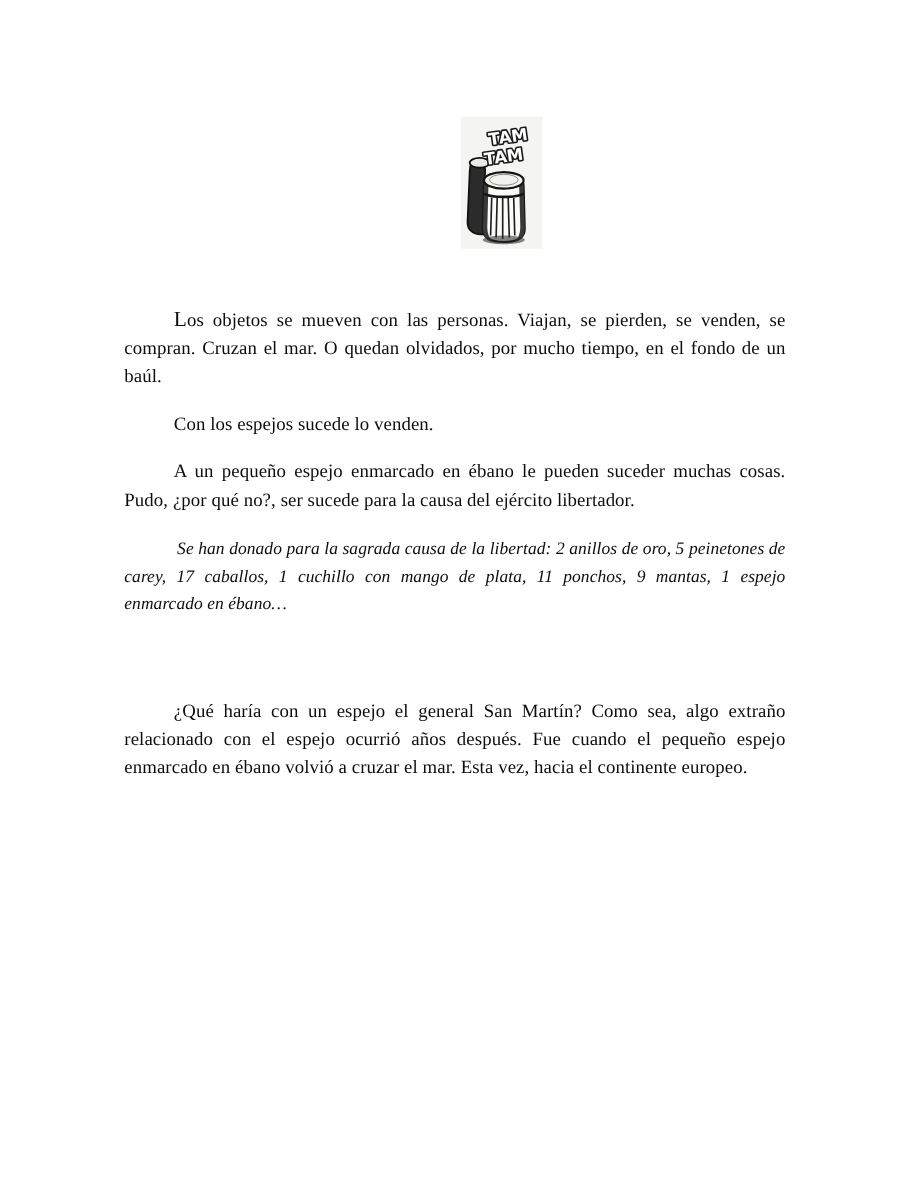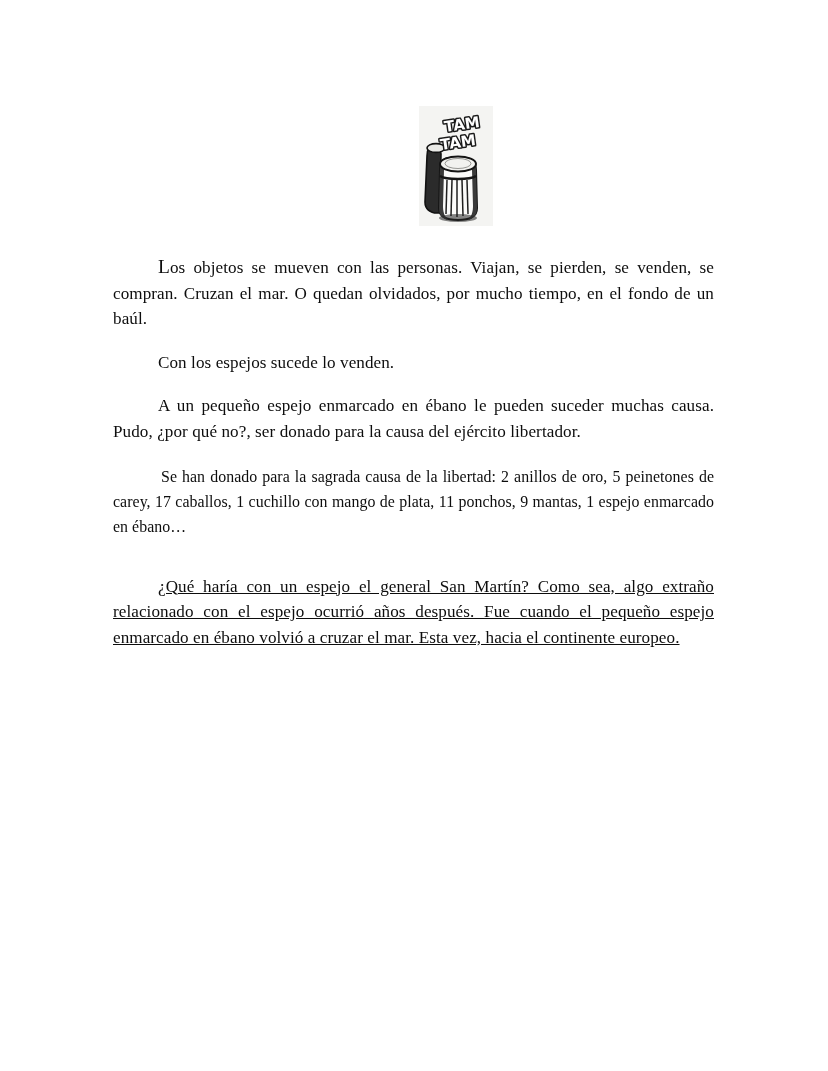--- a/index.html
+++ b/index.html
@@ -52,7 +52,7 @@
   .content {
     position: absolute;
     left: 113px;
-    top: 254px;
+    top: 278px;
     width: 601px;
   }
 

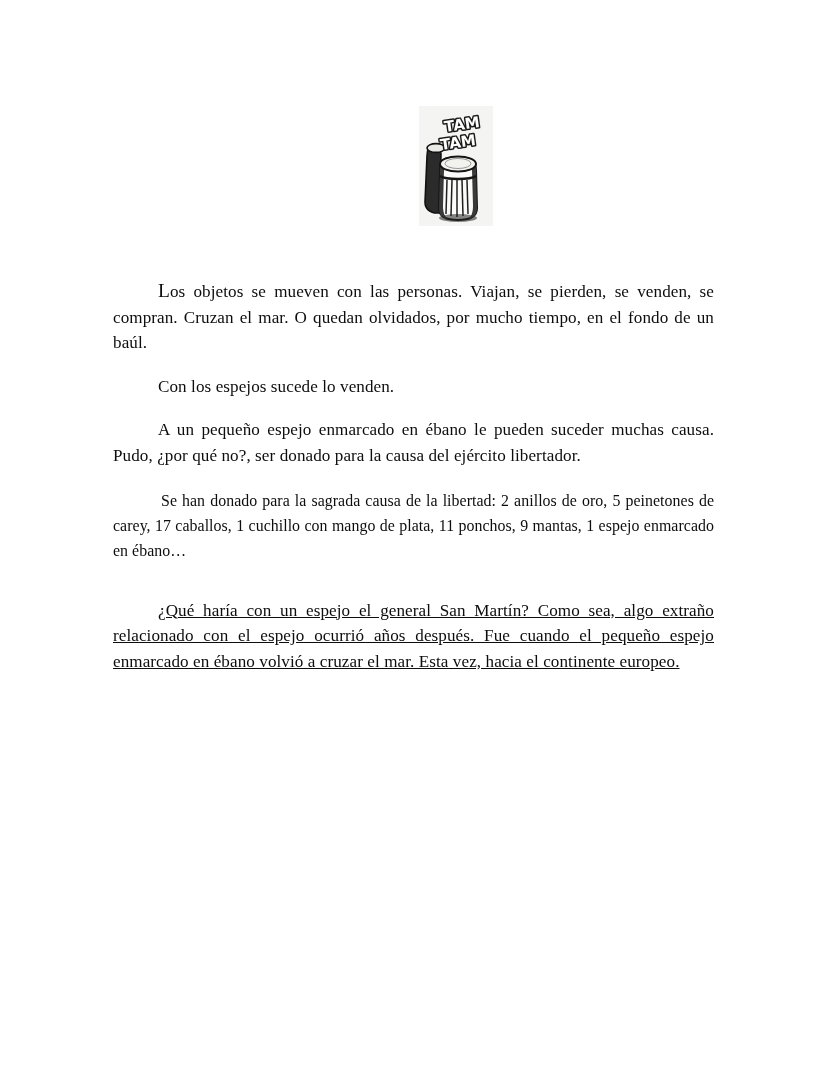--- a/index.html
+++ b/index.html
@@ -135,7 +135,7 @@
 
     <p class="body-para">Con los espejos sucede lo venden.</p>
 
-    <p class="body-para">A un pequeño espejo enmarcado en ébano le pueden suceder muchas causa. Pudo, ¿por qué no?, ser donado para la causa del ejército libertador.</p>
+    <p class="body-para">A un pequeño espejo enmarcado en ébano le pueden suceder muchas cosas. Pudo, ¿por qué no?, ser sucede para la causa del ejército libertador.</p>
 
     <p class="quote-para"> Se han donado para la sagrada causa de la libertad: 2 anillos de oro, 5 peinetones de carey, 17 caballos, 1 cuchillo con mango de plata, 11 ponchos, 9 mantas, 1 espejo enmarcado en ébano…</p>
 

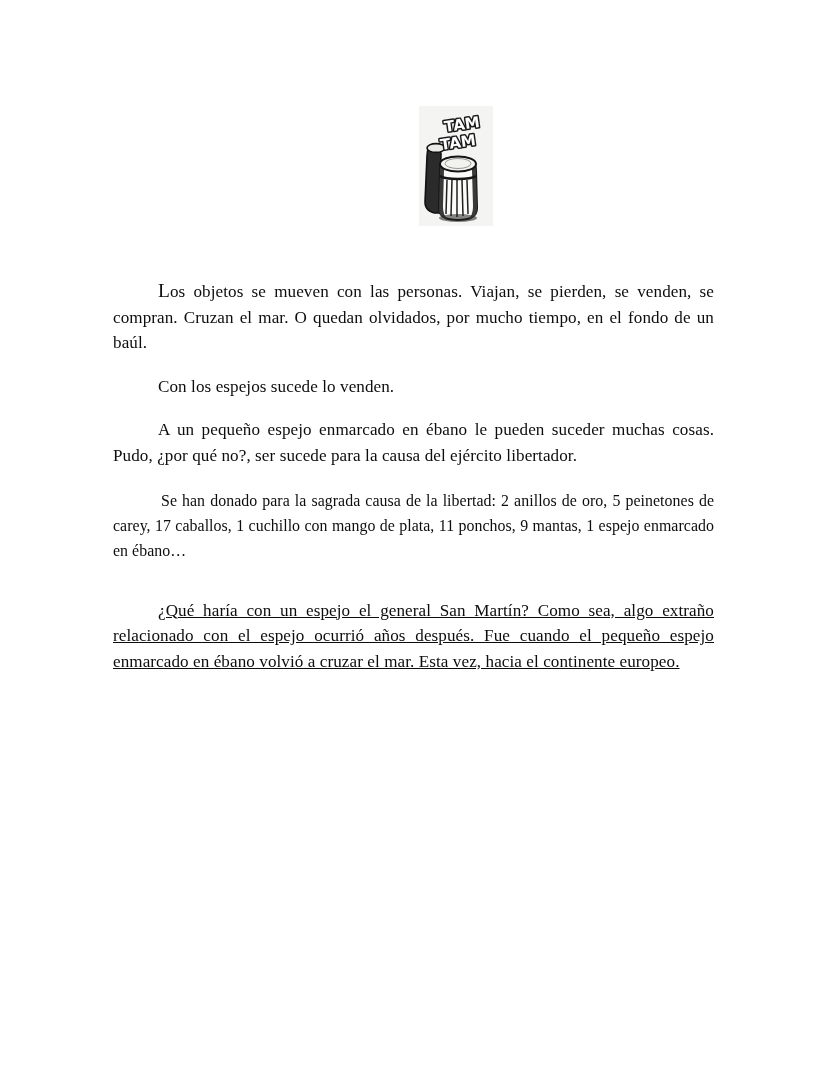--- a/index.html
+++ b/index.html
@@ -76,6 +76,7 @@
   }
 
   p.quote-para {
+    font-style: italic;
     font-size: 15.9px;
     line-height: 25.0px;
     letter-spacing: 0.05px;

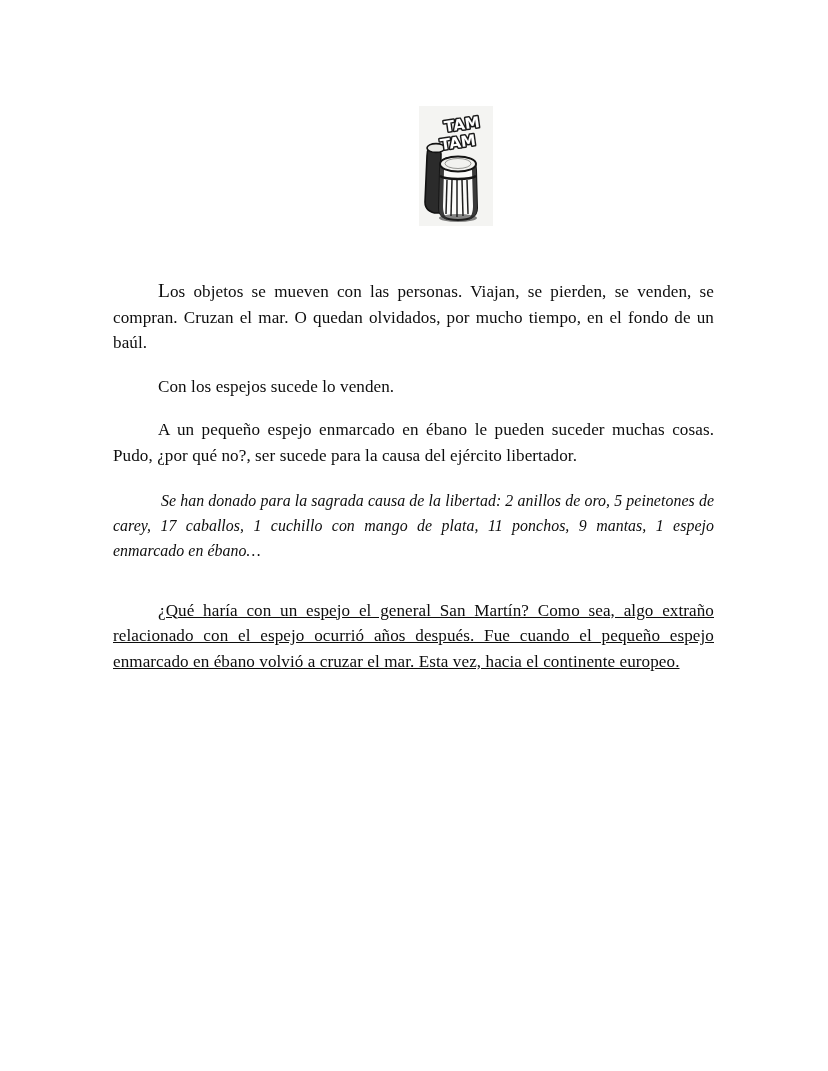--- a/index.html
+++ b/index.html
@@ -85,8 +85,7 @@
   }
 
   p.final-para {
-    margin-top: 35px;
-    text-decoration: underline;
+    margin-top: 72px;
   }
 </style>
 </head>

